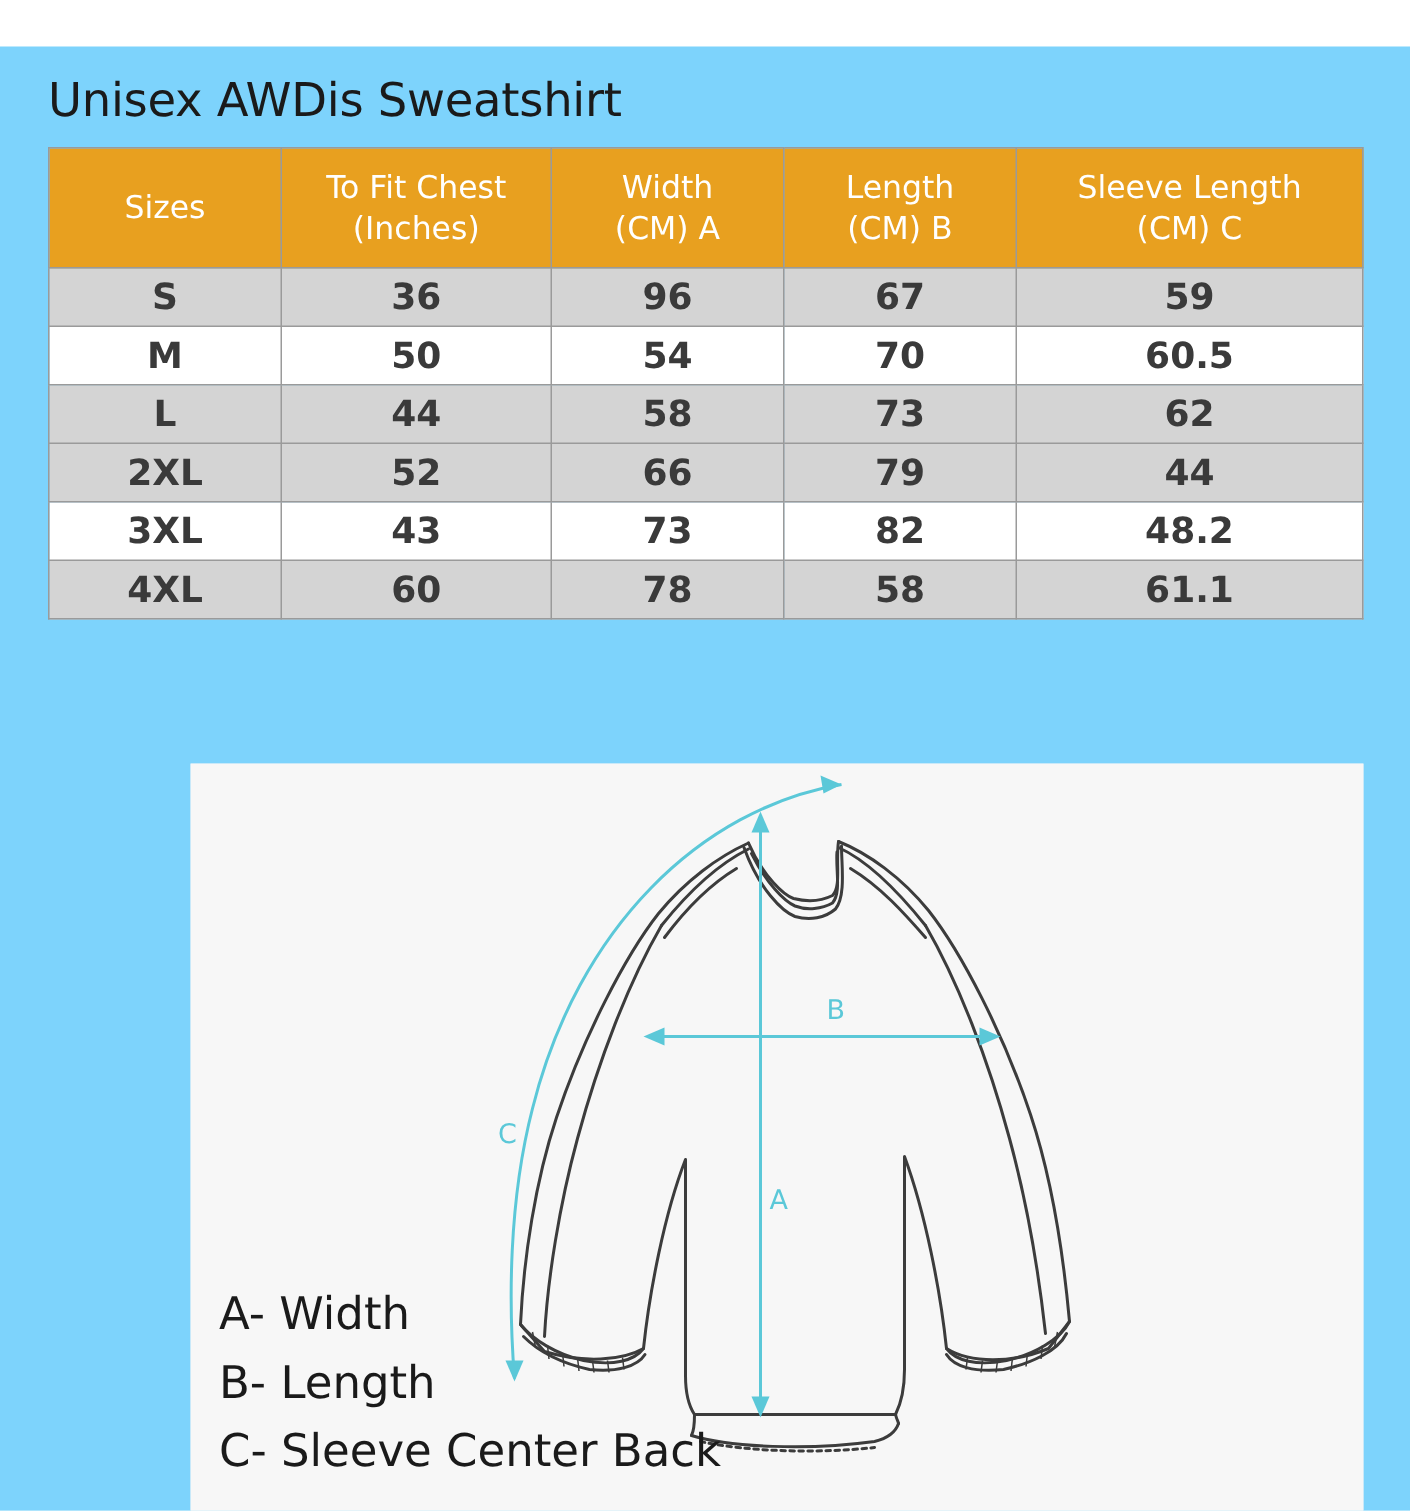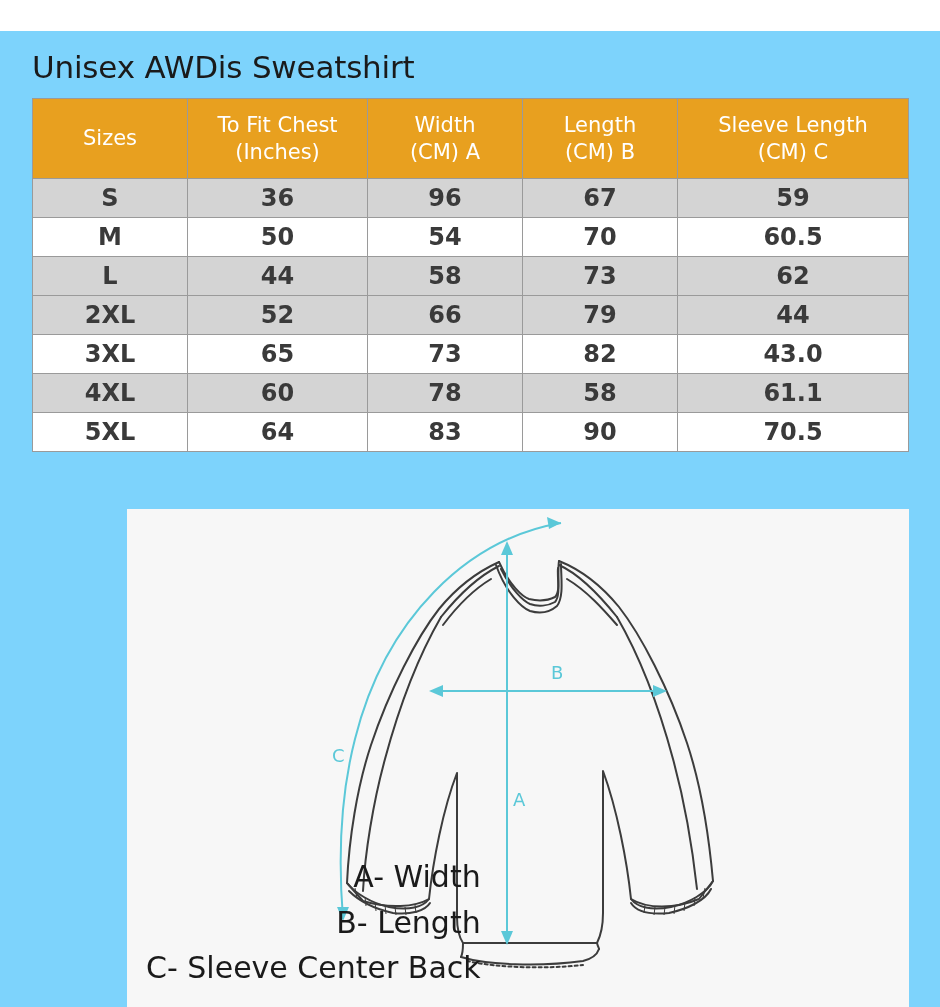--- a/index.html
+++ b/index.html
@@ -165,7 +165,7 @@
       </tr>
       <tr class="even">
         <td>3XL</td>
-        <td>65</td>
+        <td>43</td>
         <td>73</td>
         <td>82</td>
         <td>43.0</td>

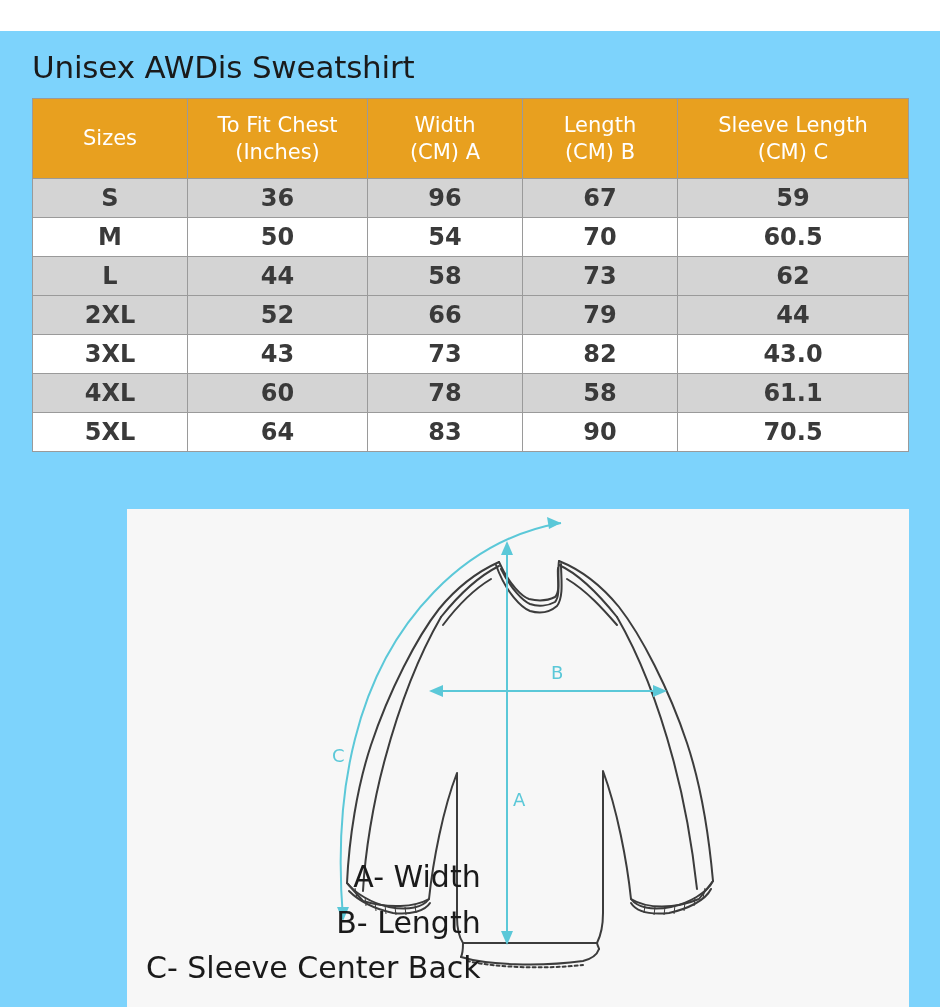--- a/index.html
+++ b/index.html
@@ -168,7 +168,7 @@
         <td>43</td>
         <td>73</td>
         <td>82</td>
-        <td>43.0</td>
+        <td>48.2</td>
       </tr>
       <tr class="odd">
         <td>4XL</td>

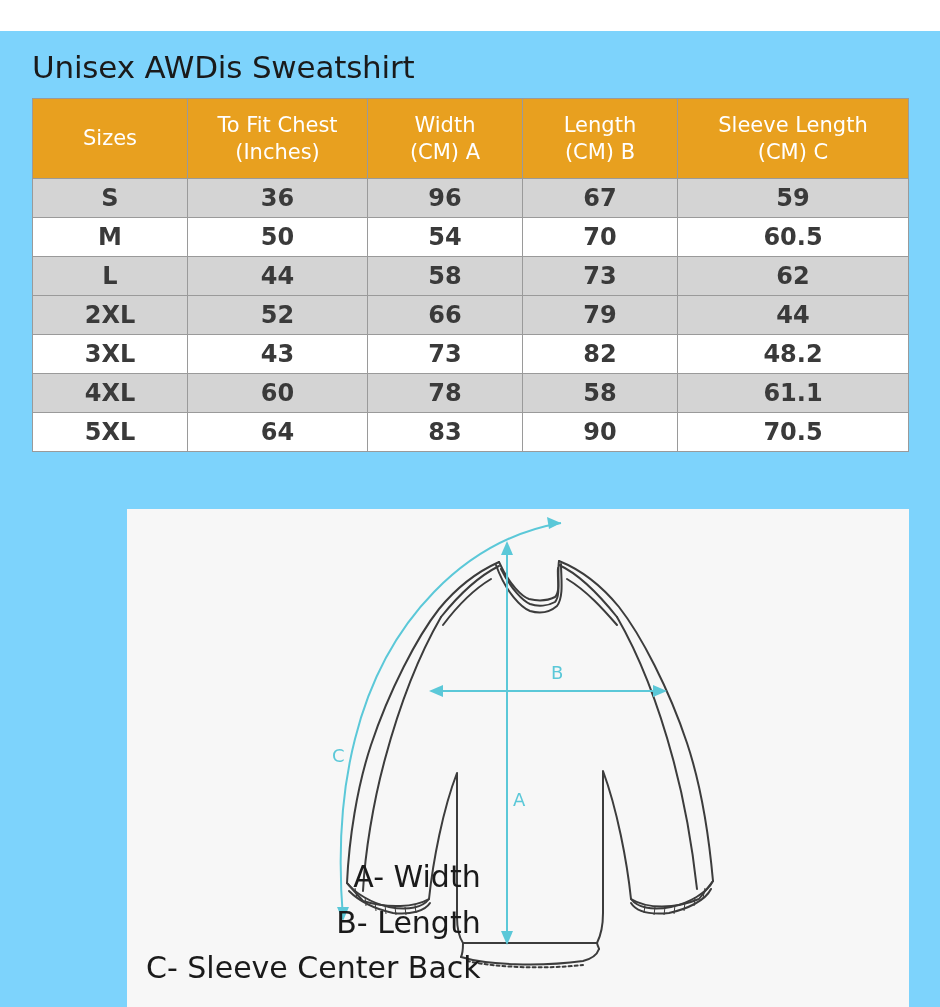--- a/index.html
+++ b/index.html
@@ -176,13 +176,6 @@
         <td>78</td>
         <td>58</td>
         <td>61.1</td>
-      </tr>
-      <tr class="even">
-        <td>5XL</td>
-        <td>64</td>
-        <td>83</td>
-        <td>90</td>
-        <td>70.5</td>
       </tr>
     </tbody>
   </table>

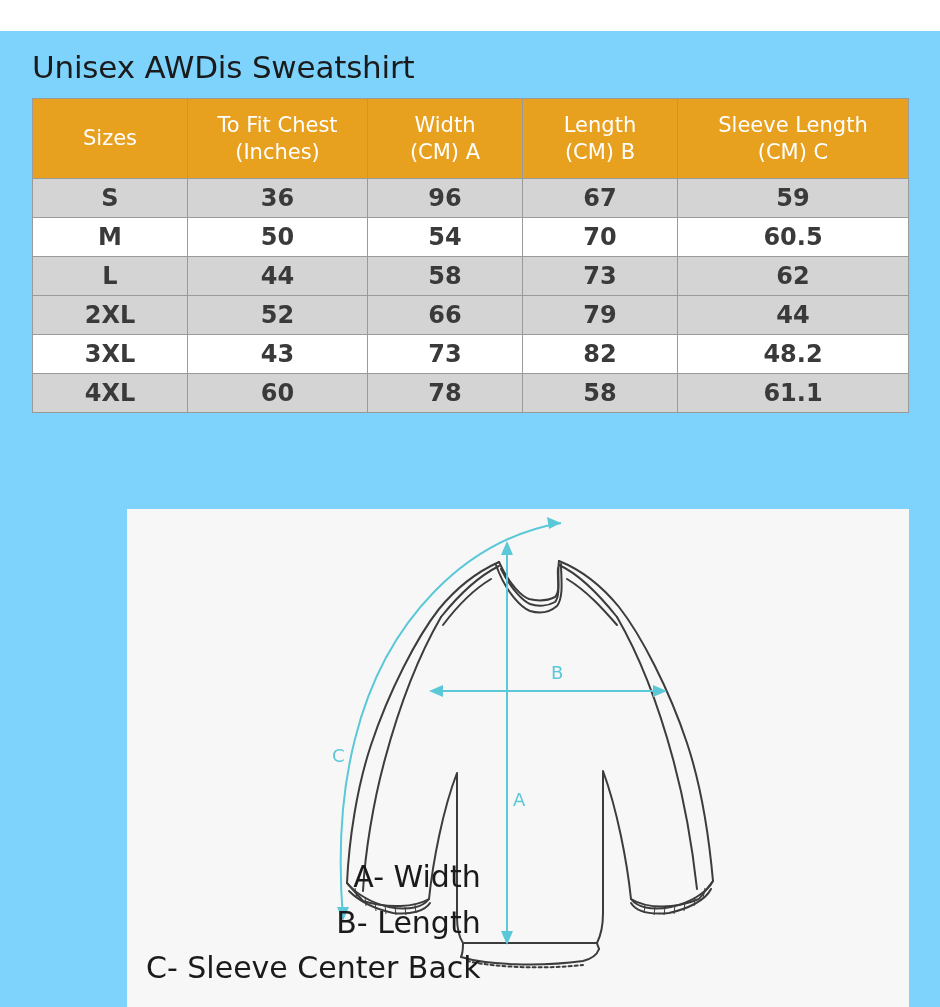--- a/index.html
+++ b/index.html
@@ -93,7 +93,7 @@
     color: #1a1a1a;
     line-height: 1.52;
   }
-  .legend div { white-space: nowrap; text-align: right; }
+  .legend div { white-space: nowrap; }
 </style>
 </head>
 <body>

